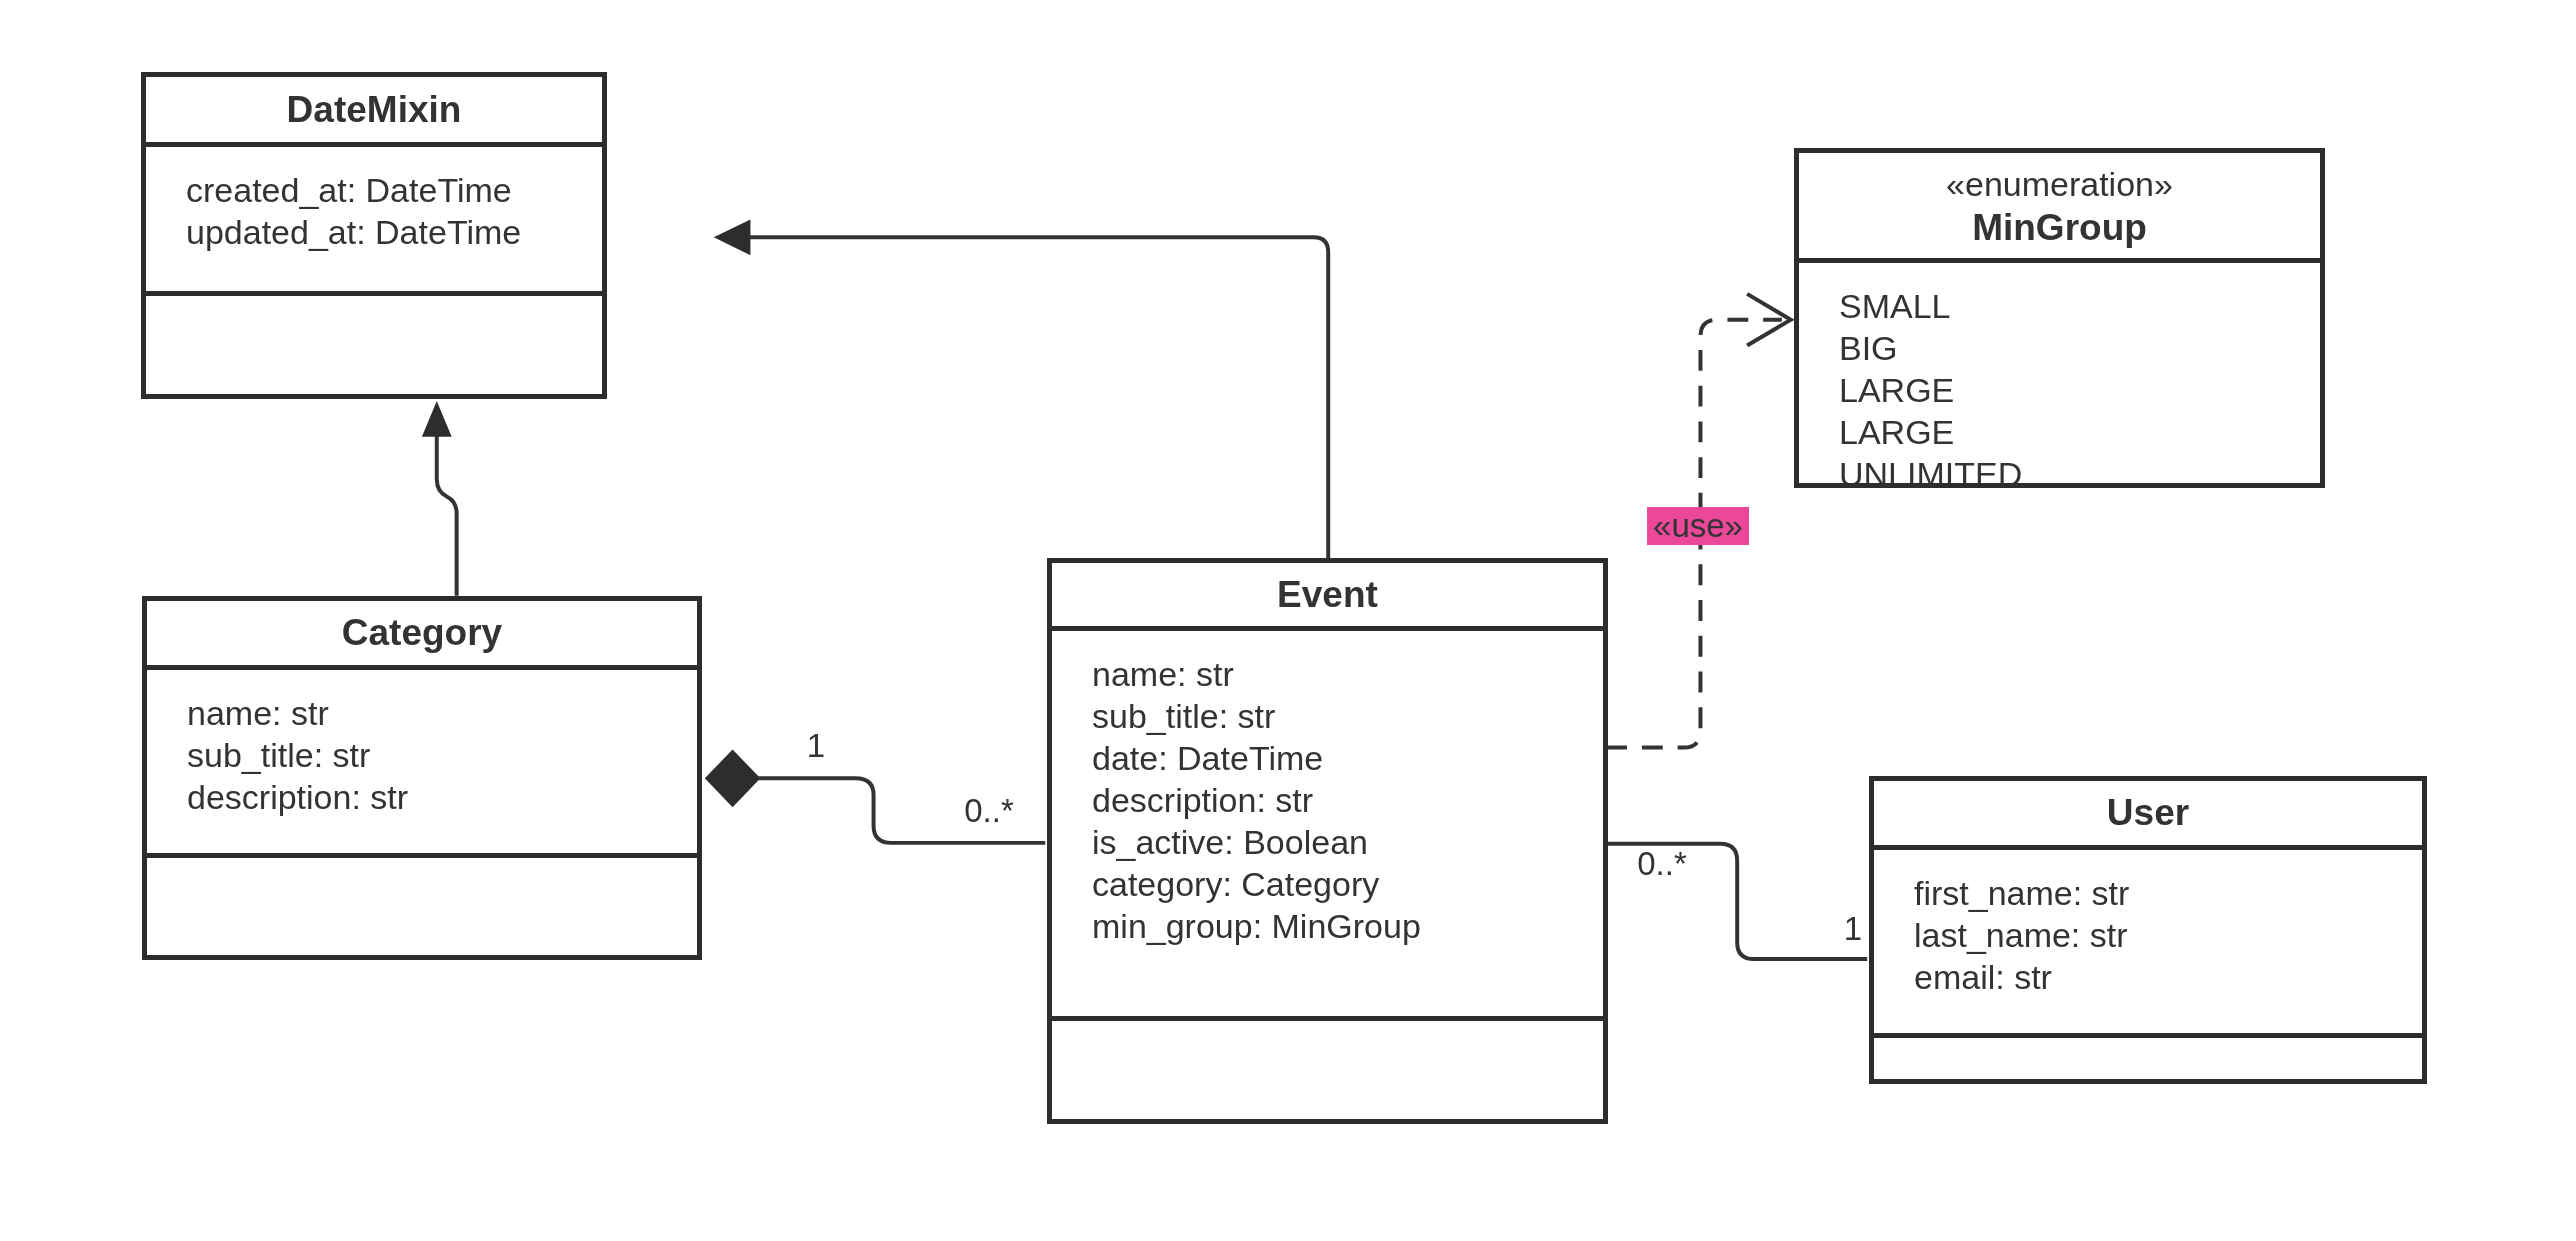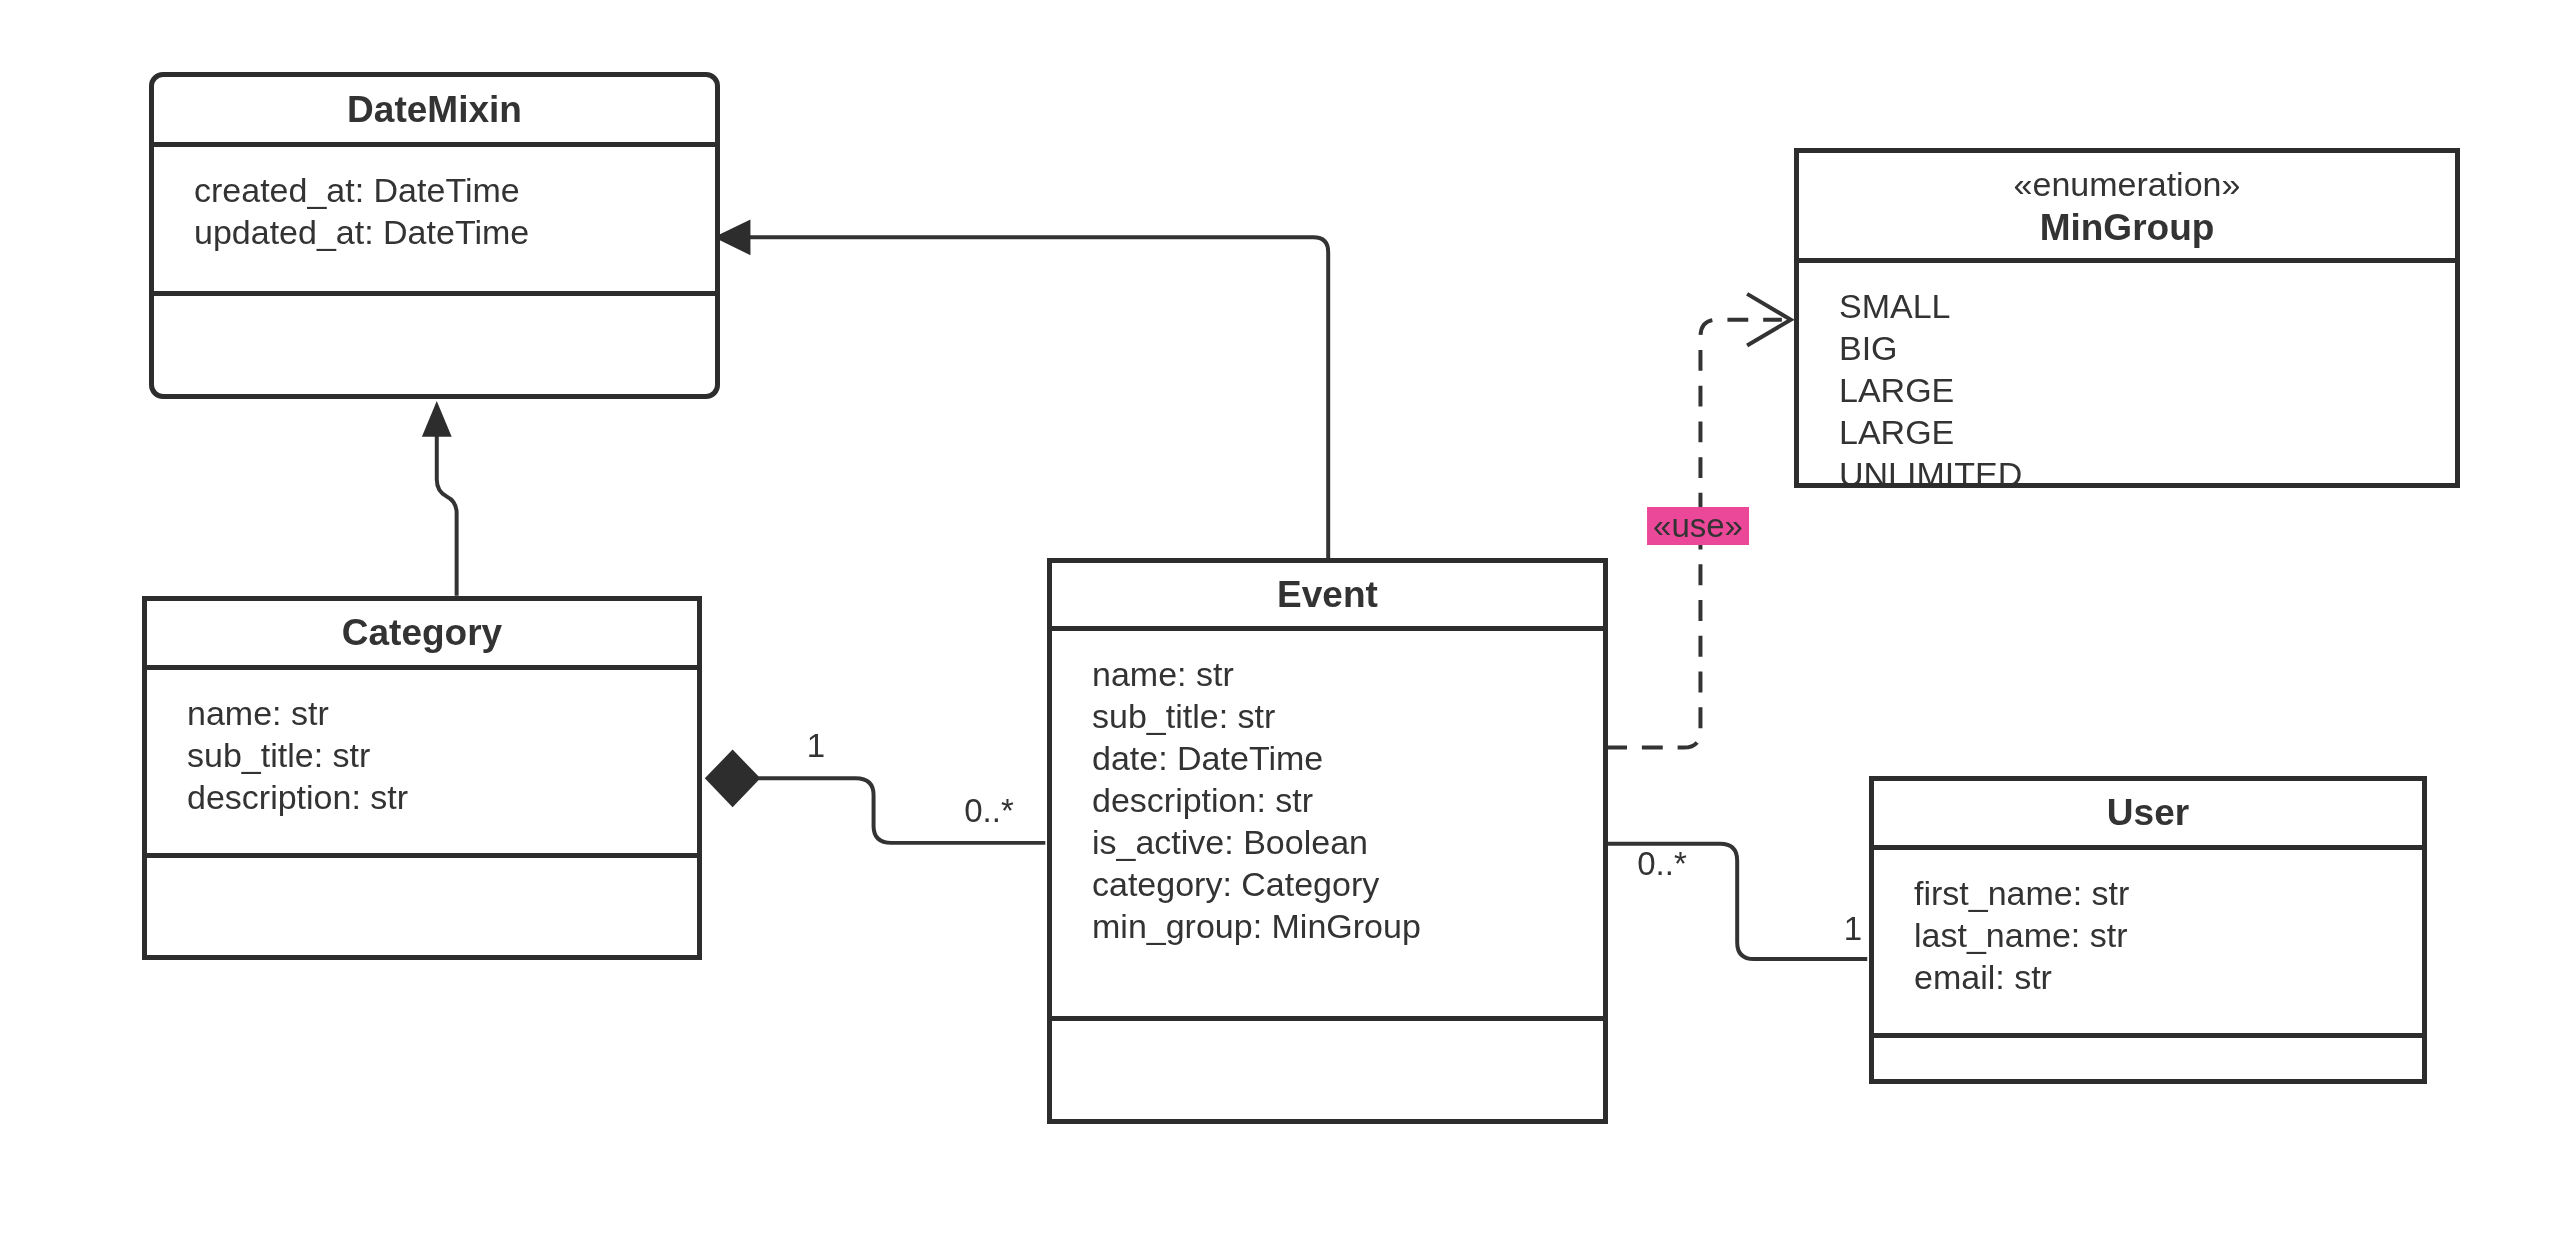--- a/index.html
+++ b/index.html
@@ -73,7 +73,7 @@
     </g>
   </svg>
 
-  <div class="uml-class" style="left:149px;top:72px;width:571px;height:327px;border-radius:14px;">
+  <div class="uml-class" style="left:141px;top:72px;width:466px;height:327px;">
     <div class="uml-title" style="height:65px;">
       <span>DateMixin</span>
     </div>

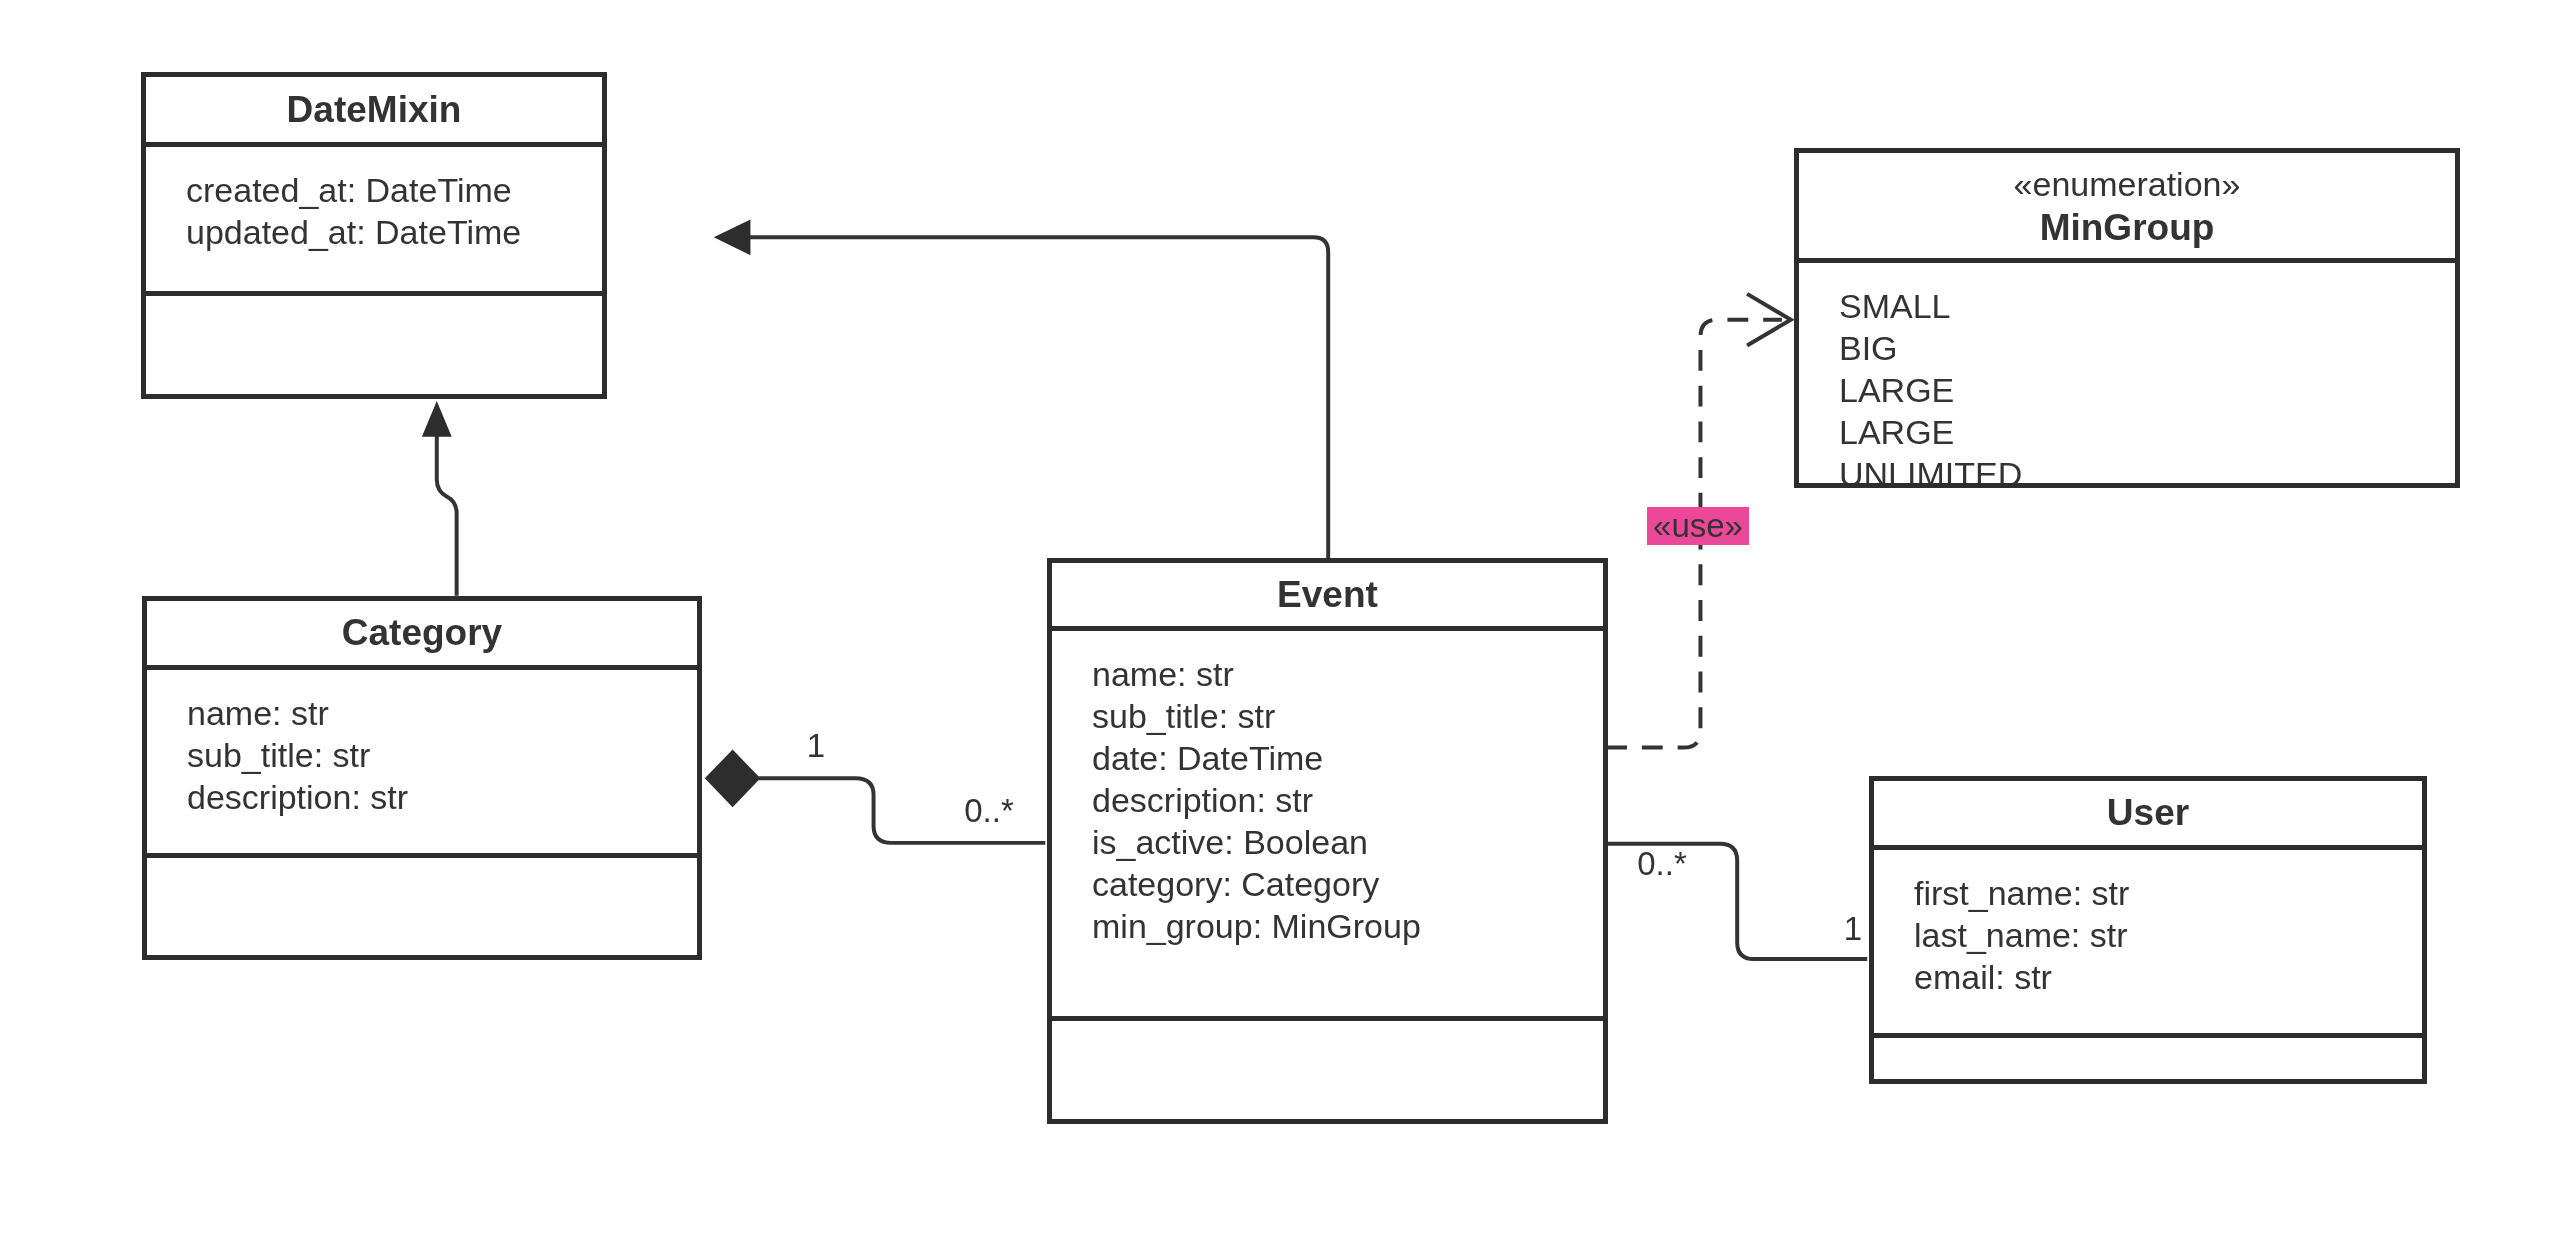--- a/index.html
+++ b/index.html
@@ -112,7 +112,7 @@
     <div class="uml-sect uml-methods"></div>
   </div>
 
-  <div class="uml-class" style="left:1794px;top:148px;width:666px;height:340px;">
+  <div class="uml-class" style="left:1794px;top:148px;width:531px;height:340px;">
     <div class="uml-title" style="height:105px;">
       <span class="stereotype">«enumeration»</span>
       <span>MinGroup</span>

